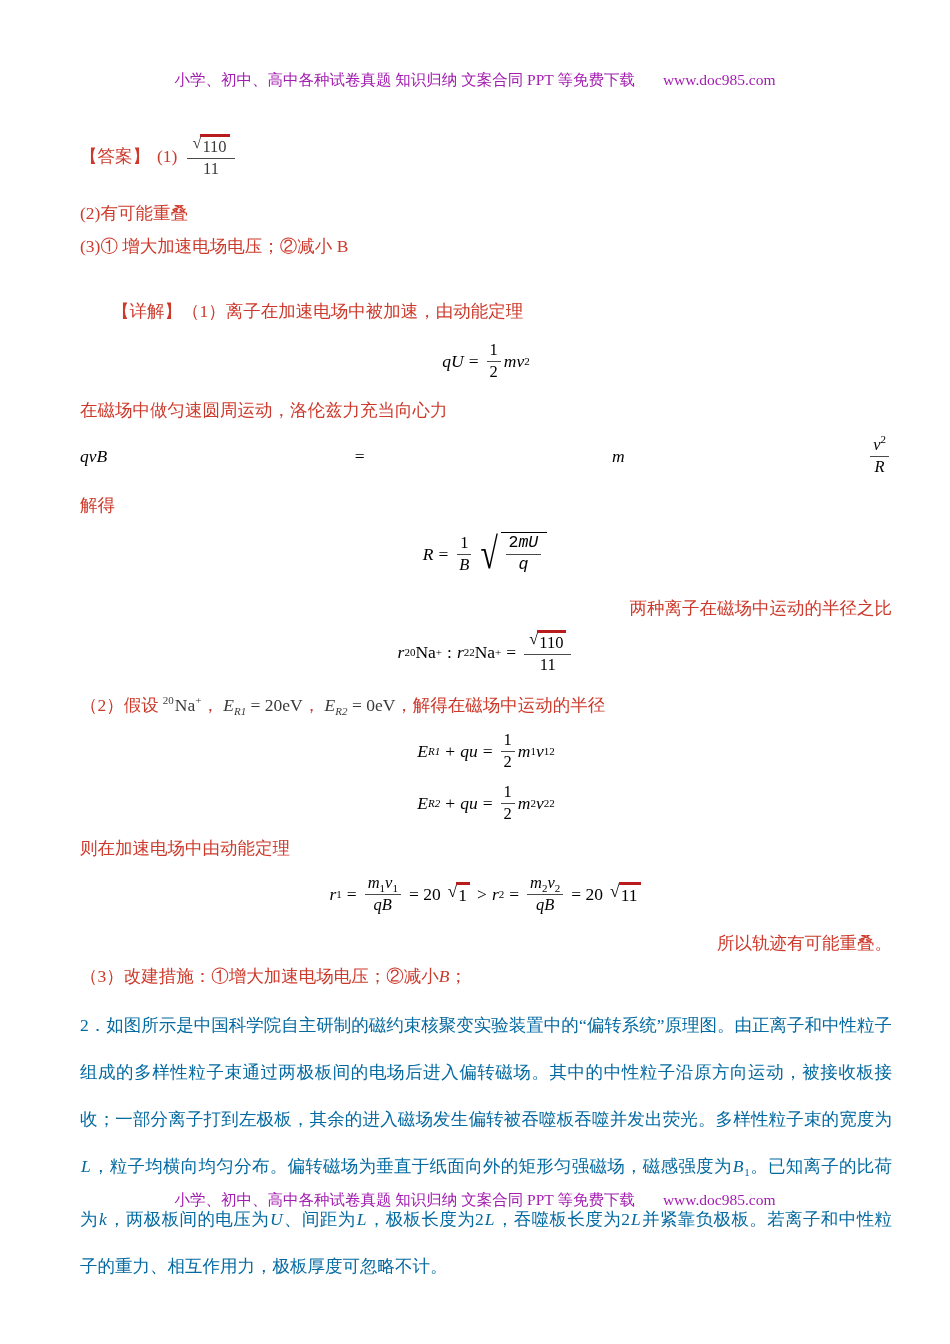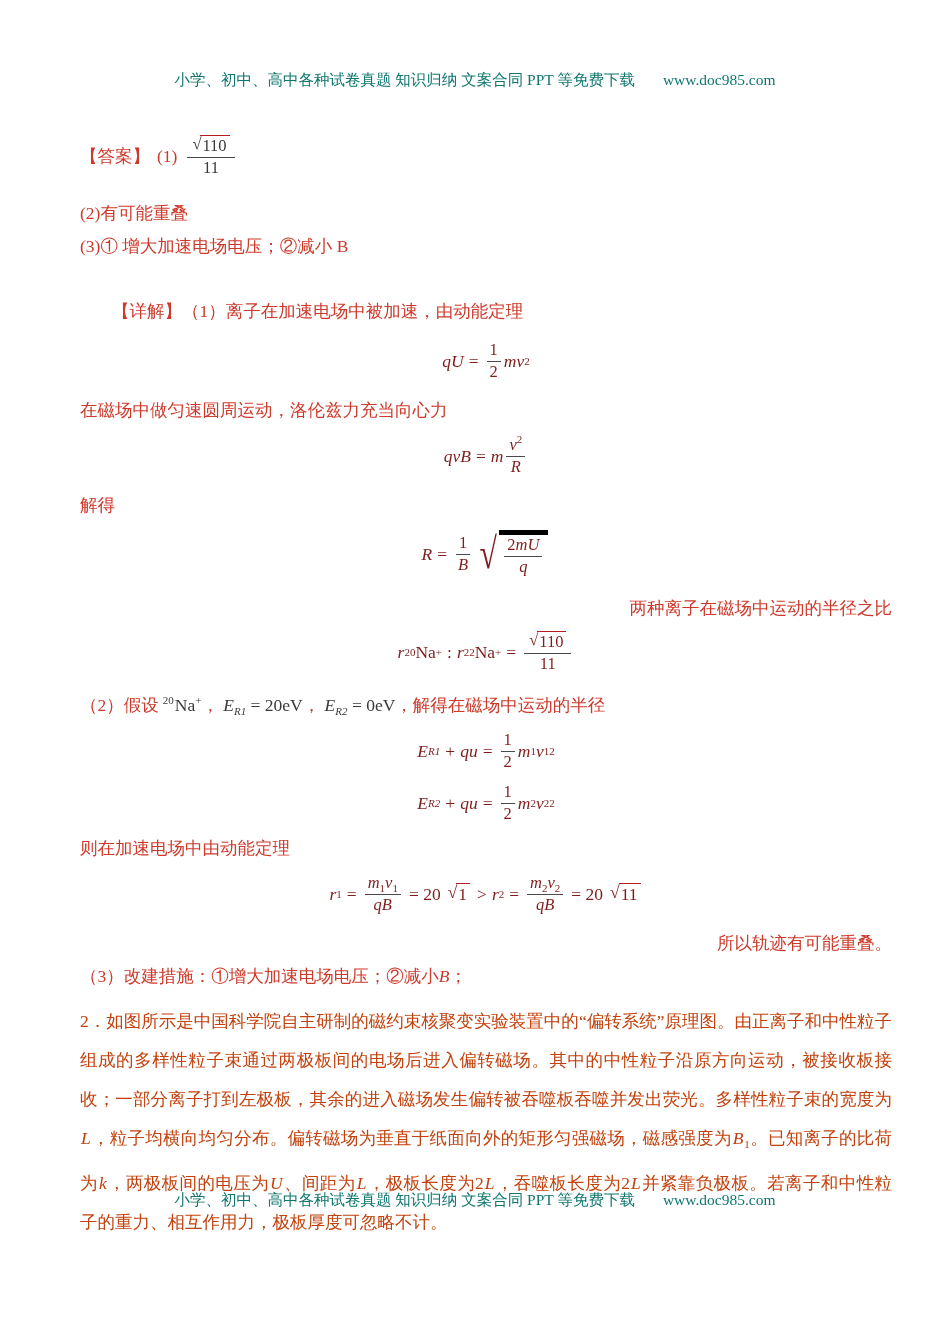--- a/index.html
+++ b/index.html
@@ -13,7 +13,7 @@
   }
   .pg-header,.pg-footer{
     position:absolute;left:0;width:100%;
-    text-align:center;font-size:15.5px;color:#0f766e;white-space:nowrap;
+    text-align:center;font-size:15.5px;color:#a21caf;white-space:nowrap;
   }
   .pg-header{top:70px;}
   .pg-footer{top:1190px;}

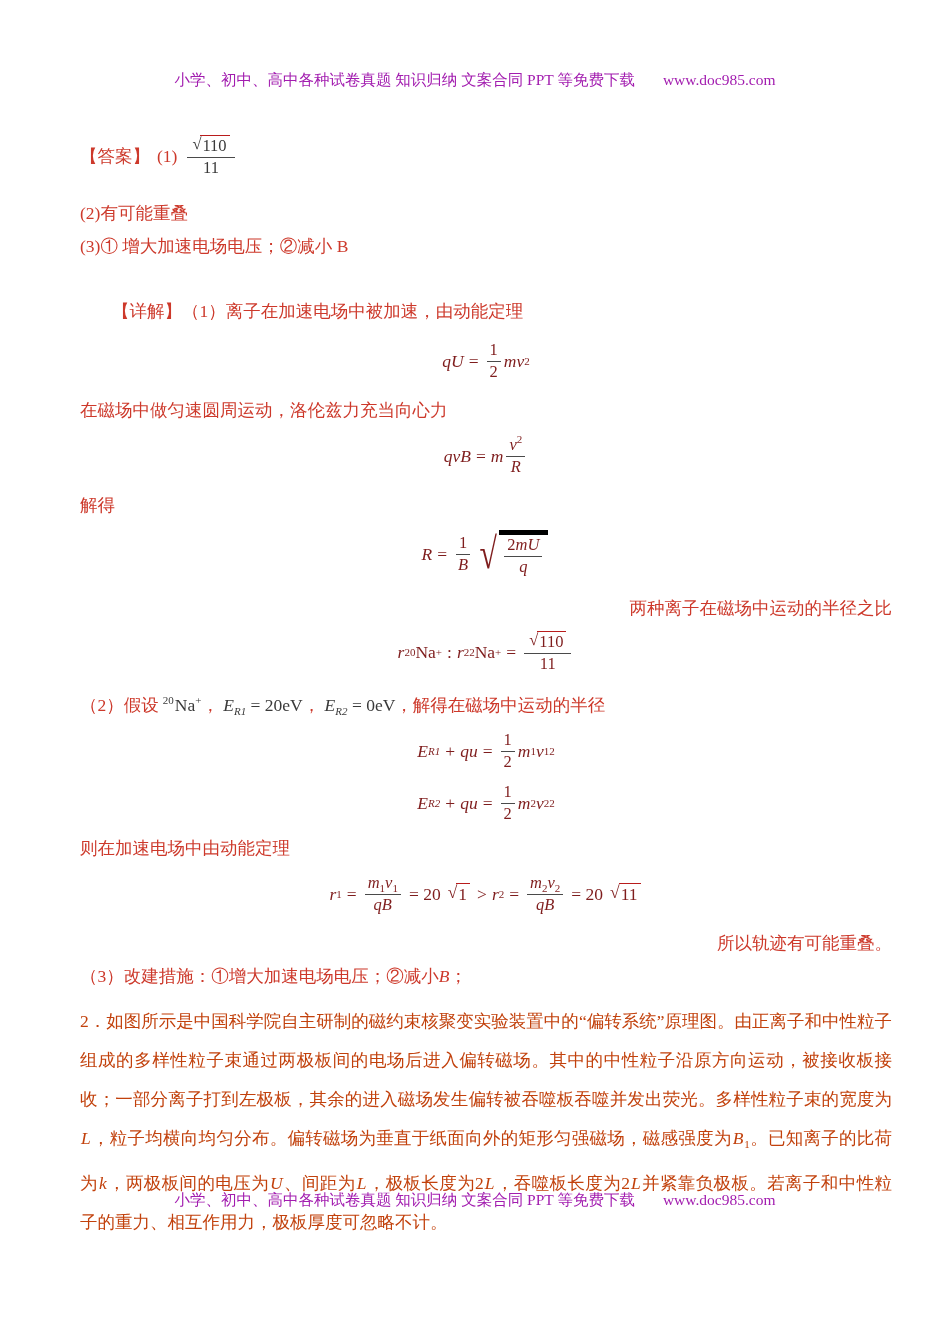--- a/index.html
+++ b/index.html
@@ -43,7 +43,7 @@
   .fd{padding:0 3px;display:inline-block;}
   .sqrt{display:inline-flex;align-items:flex-start;margin:0 2px;}
   .sqs{margin-right:-1px;line-height:1.05;}
-  .sqb{border-top:1px solid #b91c1c;padding:0 3px 0 2px;}
+  .sqb{border-top:3px solid #b91c1c;padding:0 3px 0 2px;}
   .sqrt.big{align-items:center;}
   .sqrt.big .sqs{font-size:44px;font-weight:200;line-height:0.9;transform:scaleX(0.72);}
   .sqrt.big .sqb{border-top:5px solid #000000;}

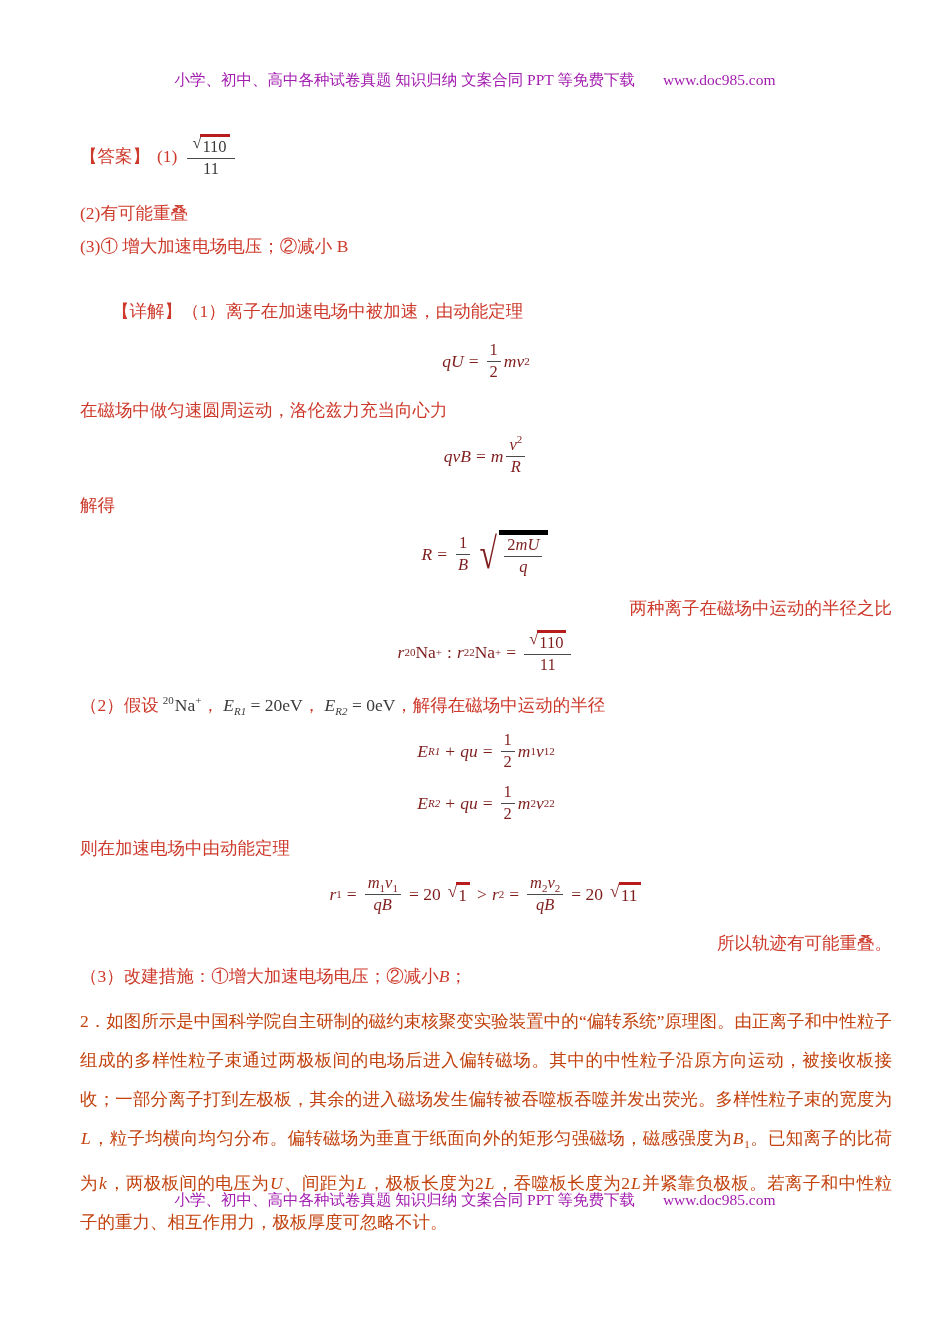--- a/index.html
+++ b/index.html
@@ -32,7 +32,7 @@
   .msub{vertical-align:-4px;}
   .presup{margin-left:4px;margin-right:1px;}
   .formula{
-    text-align:center;font-size:17.5px;color:#7f1d1d;
+    text-align:center;font-size:17.5px;color:#000000;
     display:flex;justify-content:center;align-items:center;
   }
   .frac{

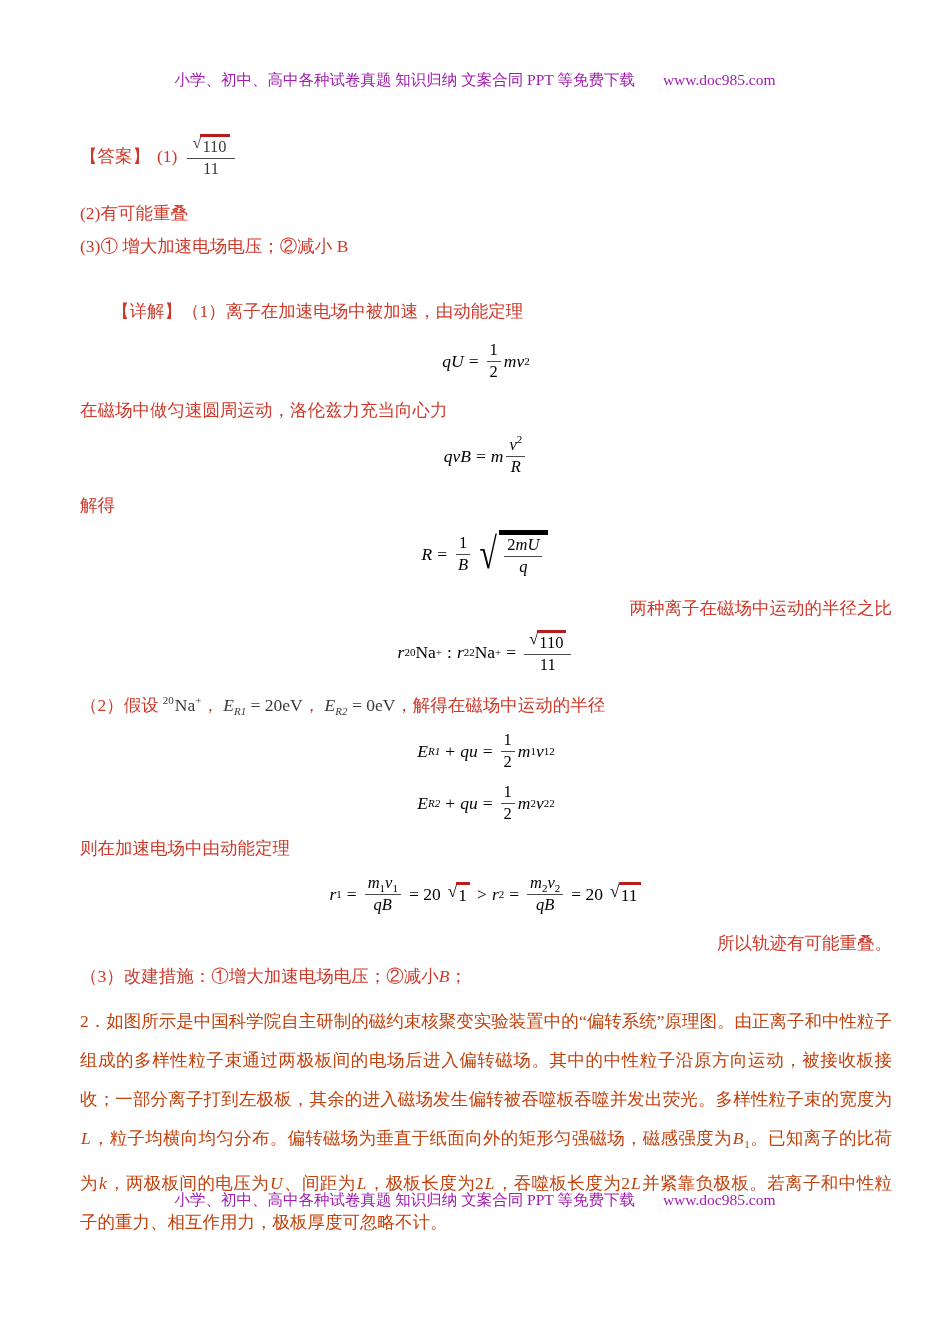--- a/index.html
+++ b/index.html
@@ -56,7 +56,7 @@
   .mt6{margin-top:6px;} .mt8{margin-top:8px;} .mt10{margin-top:10px;}
   .mt12{margin-top:12px;text-align:right;} .mt14{margin-top:14px;} .mt16{margin-top:16px;}
   .mt38{margin-top:38px;margin-left:32px;}
-  .fh44{min-height:44px;} .fh52{min-height:52px;} .fh58{min-height:58px;}
+  .fh44{min-height:44px;} .fh52{min-height:52px;justify-content:space-between;} .fh58{min-height:58px;}
   .fh48{min-height:48px;}
 </style>
 </head>

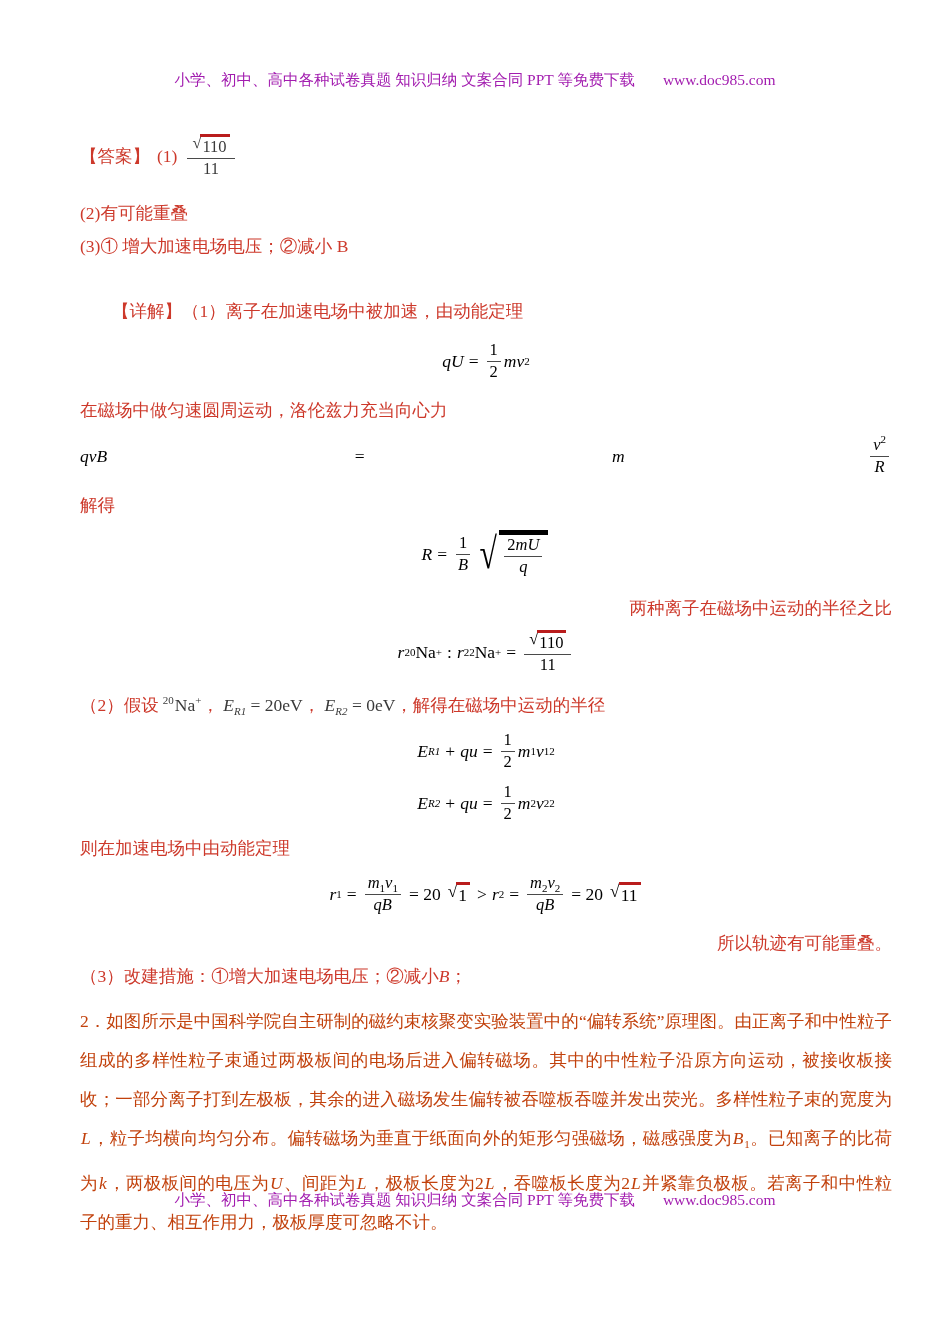--- a/index.html
+++ b/index.html
@@ -46,7 +46,7 @@
   .sqb{border-top:3px solid #b91c1c;padding:0 3px 0 2px;}
   .sqrt.big{align-items:center;}
   .sqrt.big .sqs{font-size:44px;font-weight:200;line-height:0.9;transform:scaleX(0.72);}
-  .sqrt.big .sqb{border-top:5px solid #000000;}
+  .sqrt.big .sqb{border-top:1px solid #000000;font-family:Liberation Mono, monospace;}
   .para{
     font-size:17.5px;line-height:39px;text-align:justify;
     margin:12px 0 0 0;color:#c2410c;

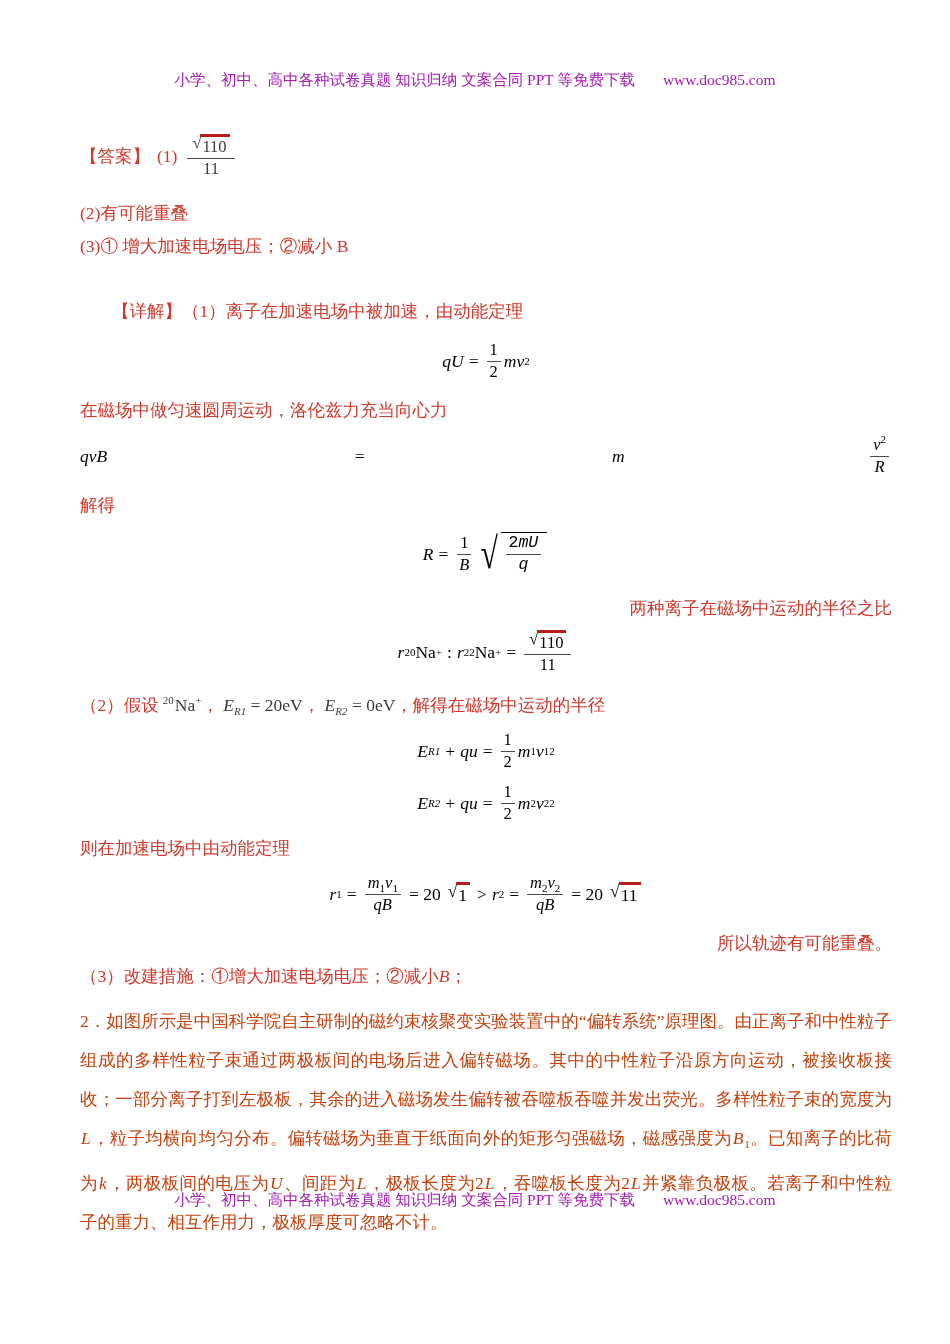--- a/index.html
+++ b/index.html
@@ -48,8 +48,8 @@
   .sqrt.big .sqs{font-size:44px;font-weight:200;line-height:0.9;transform:scaleX(0.72);}
   .sqrt.big .sqb{border-top:1px solid #000000;font-family:Liberation Mono, monospace;}
   .para{
-    font-size:17.5px;line-height:39px;text-align:justify;
-    margin:12px 0 0 0;color:#c2410c;
+    font-size:17.5px;line-height:47px;text-align:justify;
+    margin:12px 0 0 0;color:#0369a1;
   }
   .vi{font-style:italic;padding:0 1px;}
   .vsub{font-size:11px;vertical-align:-4px;}

